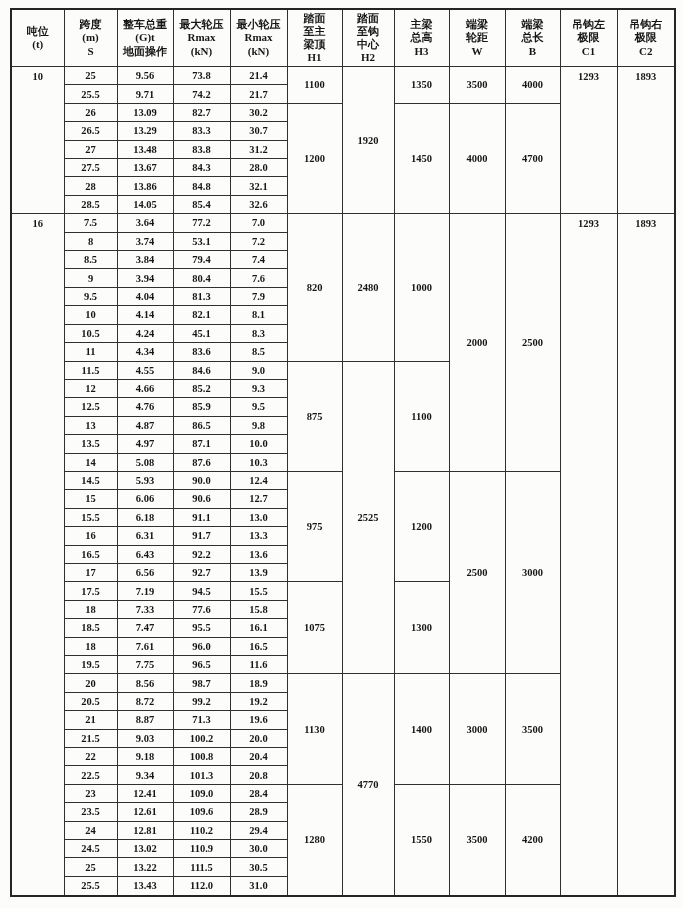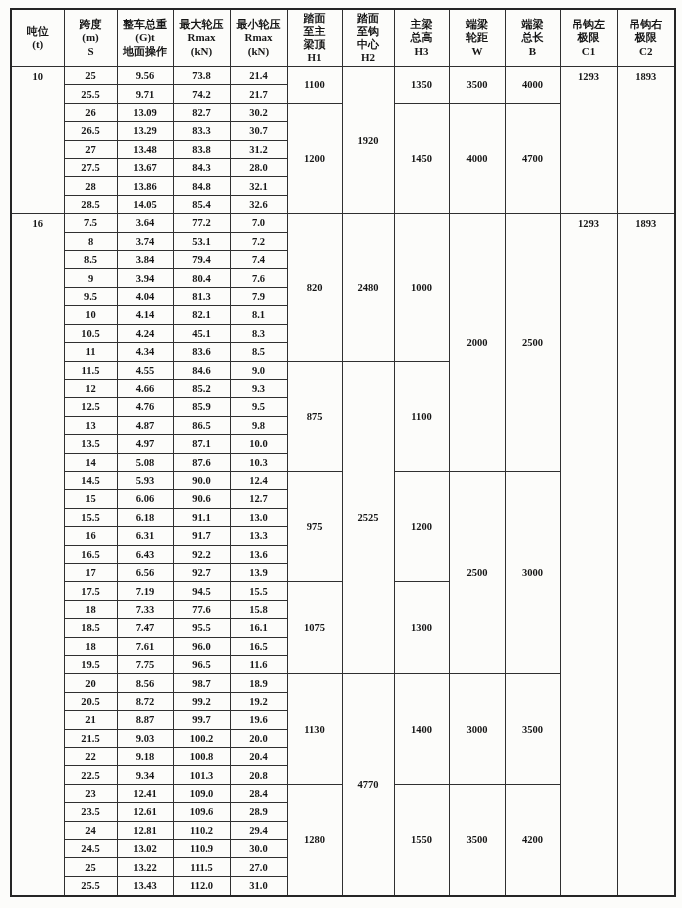--- a/index.html
+++ b/index.html
@@ -357,7 +357,7 @@
         <tr>
           <td>21</td>
           <td>8.87</td>
-          <td>99.7</td>
+          <td>71.3</td>
           <td>19.6</td>
         </tr>
         <tr>

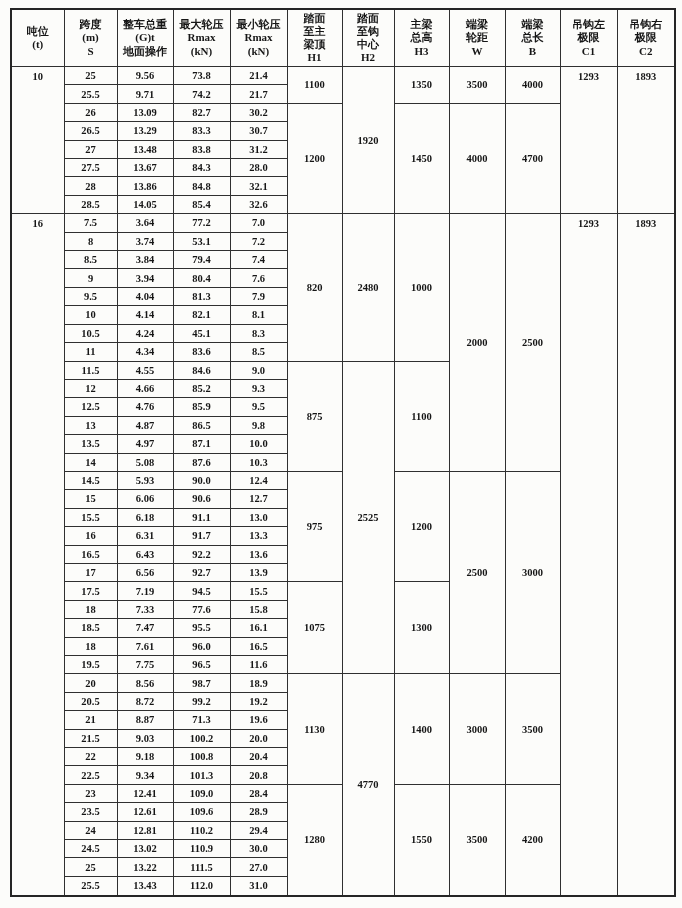--- a/index.html
+++ b/index.html
@@ -410,7 +410,7 @@
           <td>25</td>
           <td>13.22</td>
           <td>111.5</td>
-          <td>27.0</td>
+          <td>30.5</td>
         </tr>
         <tr>
           <td>25.5</td>

